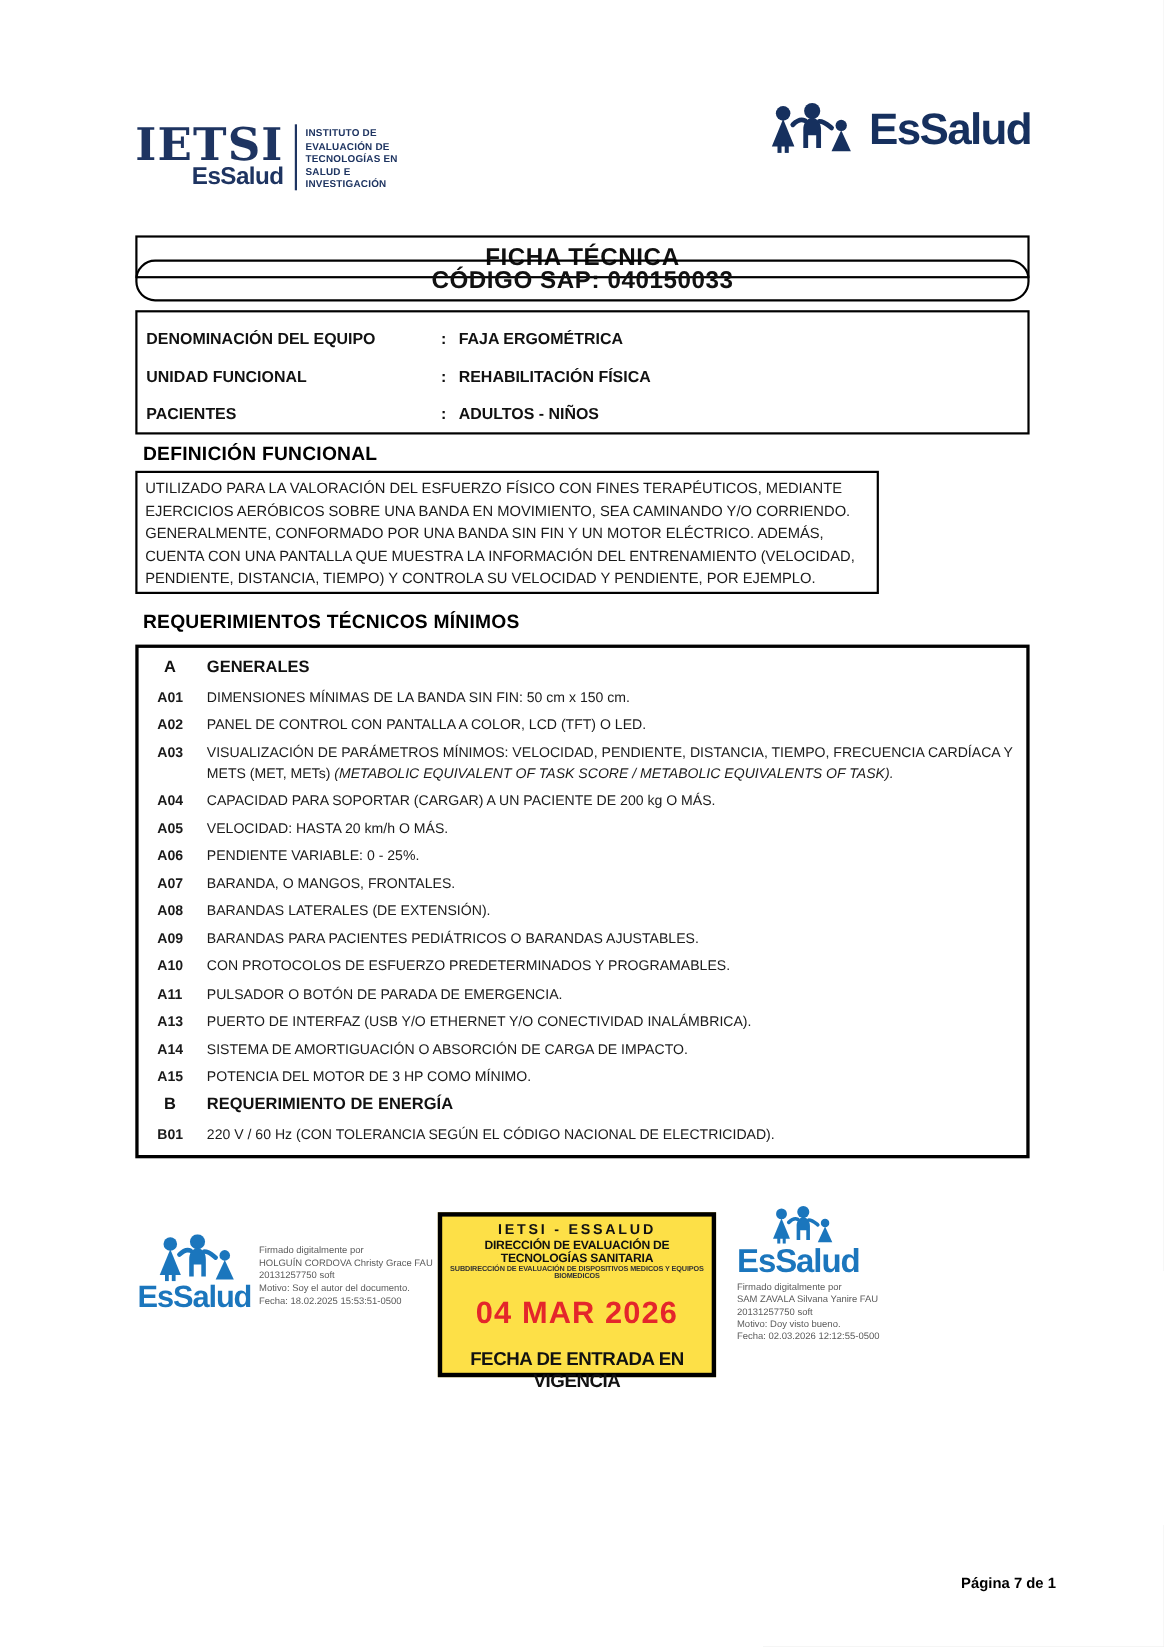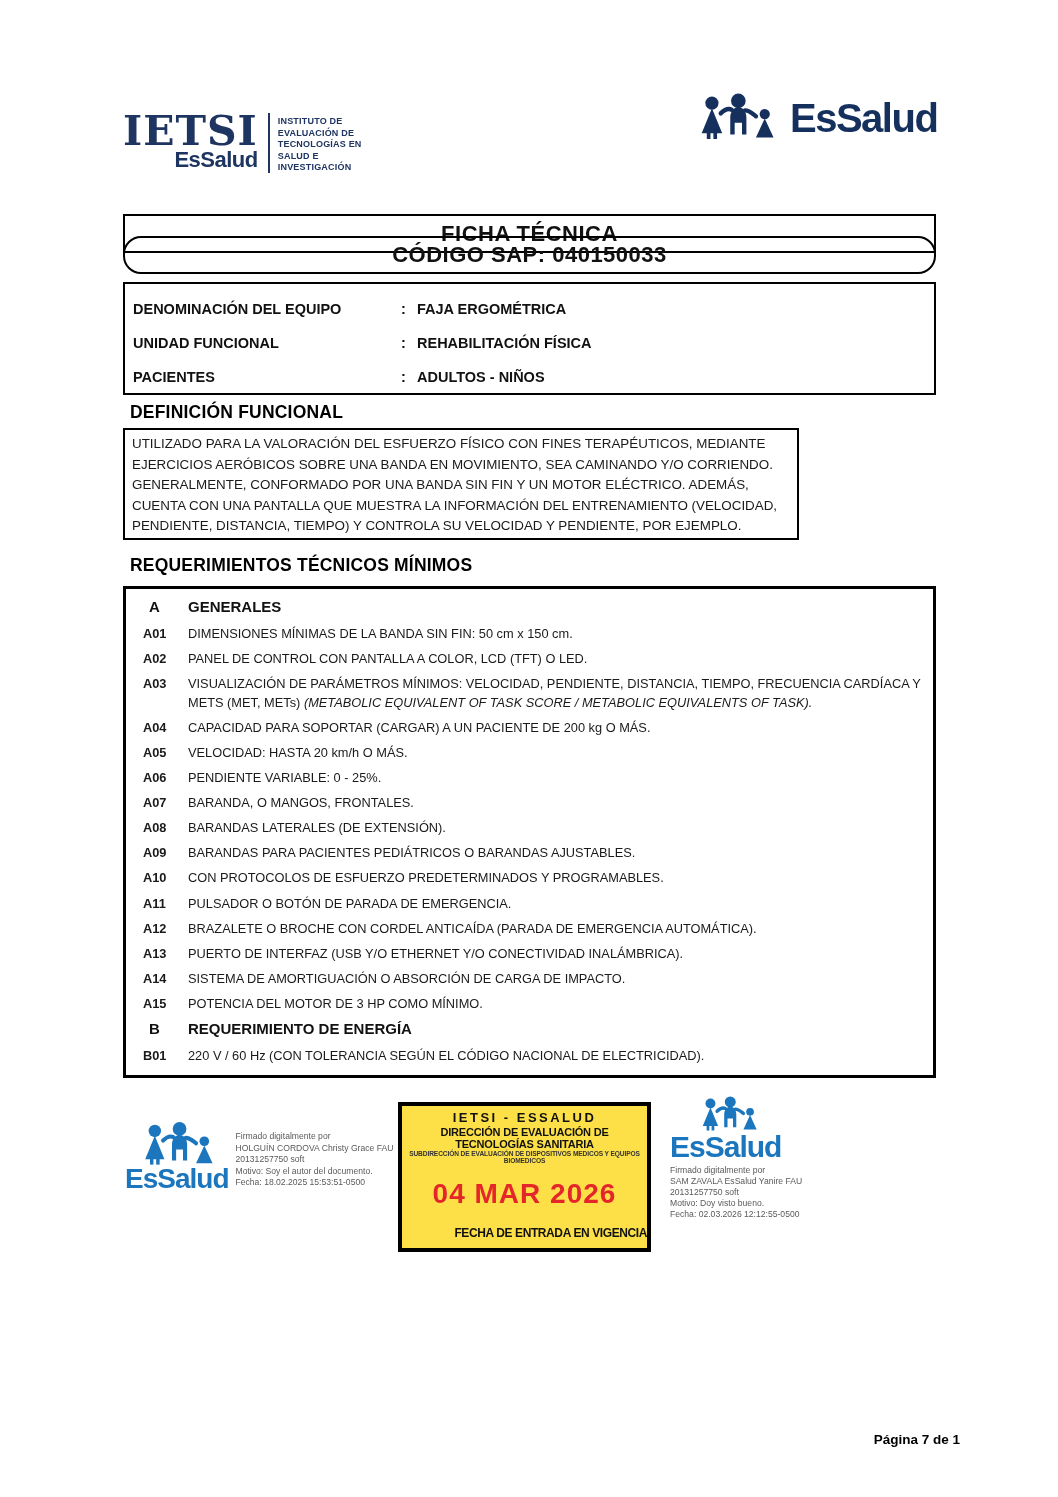--- a/index.html
+++ b/index.html
@@ -180,10 +180,6 @@
       <span class="req-text">PULSADOR O BOTÓN DE PARADA DE EMERGENCIA.</span>
     </div>
     <div class="req-row">
-      <span class="req-code">A12</span>
-      <span class="req-text">BRAZALETE O BROCHE CON CORDEL ANTICAÍDA (PARADA DE EMERGENCIA AUTOMÁTICA).</span>
-    </div>
-    <div class="req-row">
       <span class="req-code">A13</span>
       <span class="req-text">PUERTO DE INTERFAZ (USB Y/O ETHERNET Y/O CONECTIVIDAD INALÁMBRICA).</span>
     </div>

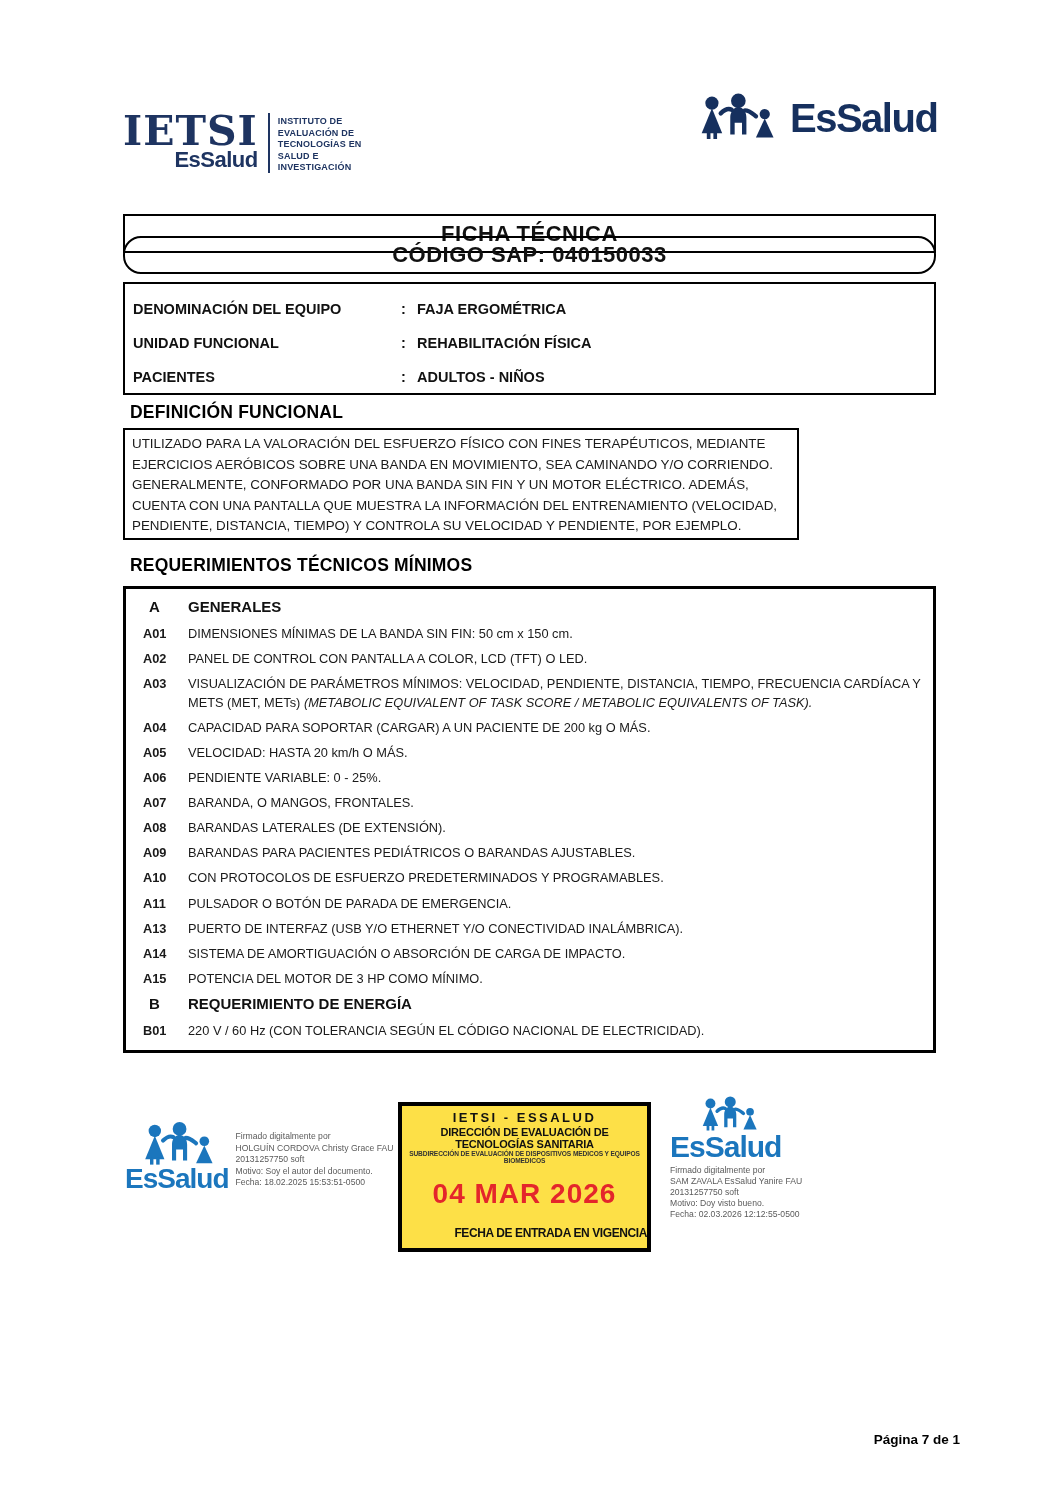--- a/index.html
+++ b/index.html
@@ -253,7 +253,7 @@
     </div>
     <div class="sig-text">
       <div>Firmado digitalmente por</div>
-      <div>SAM ZAVALA EsSalud Yanire FAU</div>
+      <div>SAM ZAVALA Silvana Yanire FAU</div>
       <div>20131257750 soft</div>
       <div>Motivo: Doy visto bueno.</div>
       <div>Fecha: 02.03.2026 12:12:55-0500</div>

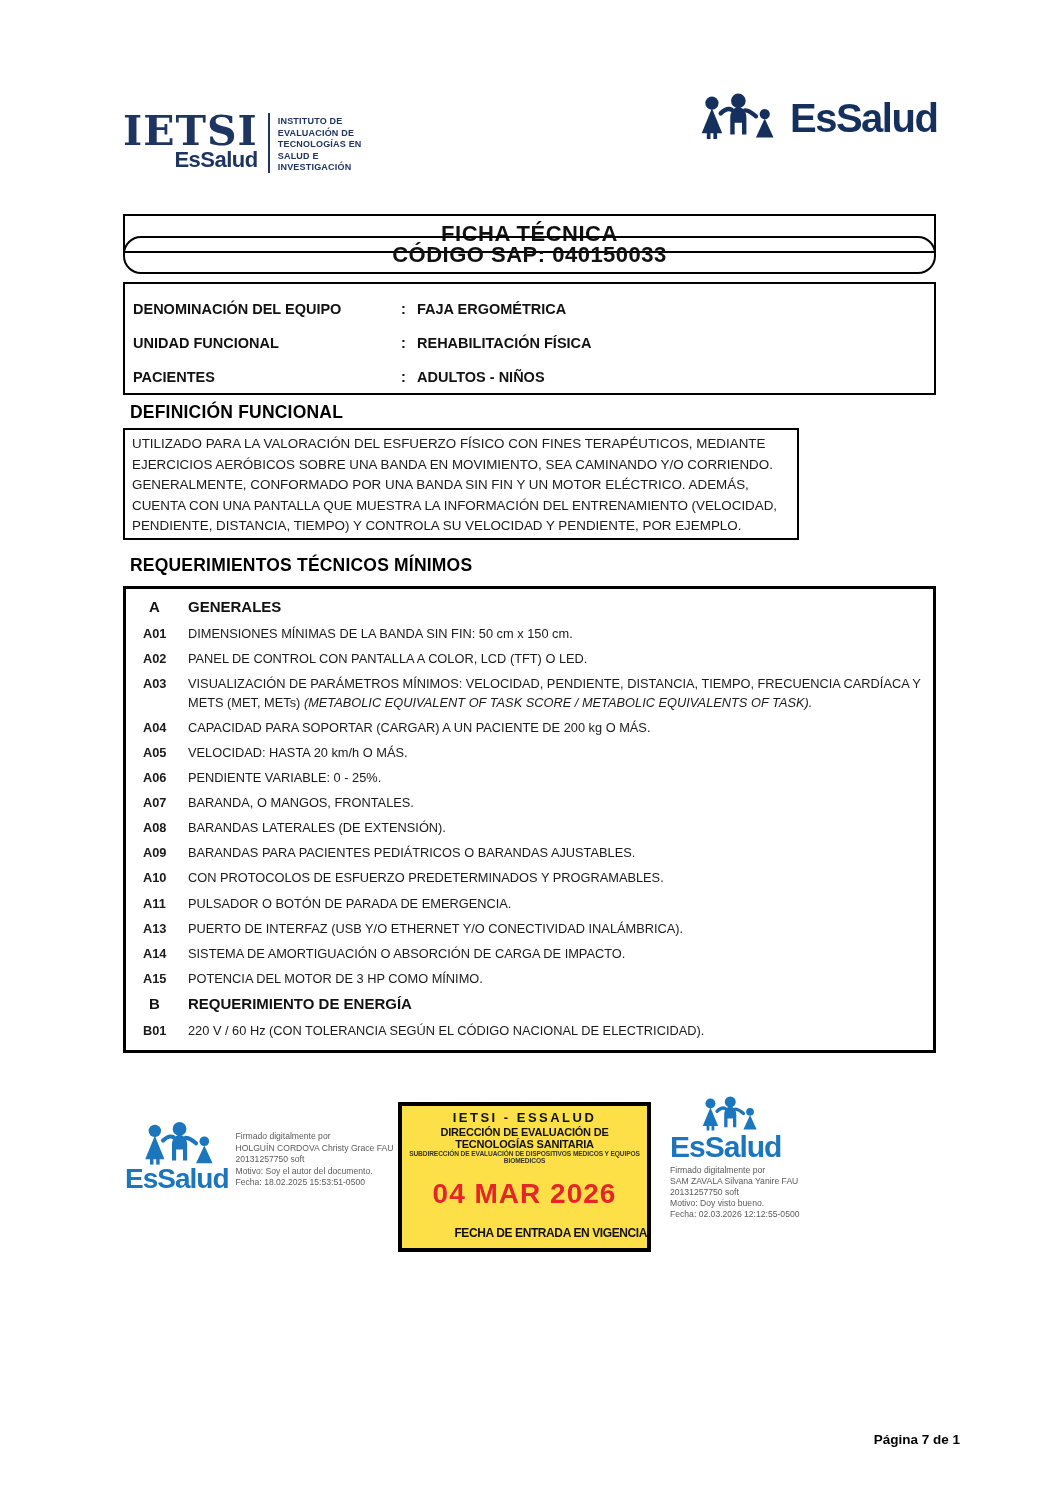--- a/index.html
+++ b/index.html
@@ -53,7 +53,7 @@
   .stamp-dir { font-size:11px; font-weight:bold; letter-spacing:-0.2px; margin-top:1px; }
   .stamp-subdir { font-size:6.6px; font-weight:bold; color:#333; letter-spacing:-0.1px; }
   .stamp-date { font-size:28px; font-weight:bold; color:#e4262b; margin-top:14px; letter-spacing:1px; }
-  .stamp-caption { font-size:12px; font-weight:bold; margin-top:16px; letter-spacing:-0.4px;text-align:right; }
+  .stamp-caption { font-size:17px; font-weight:bold; margin-top:16px; letter-spacing:-0.4px; }
   .sig-right { position:absolute; left:670px; top:1096px; width:235px; }
   .sig-right .logo-stack svg { width:66px; height:36px; margin-left:30px; }
   .sig-right .logo-stack .wordmark { font-weight:bold; font-size:30px; letter-spacing:-1px; line-height:30px; }

